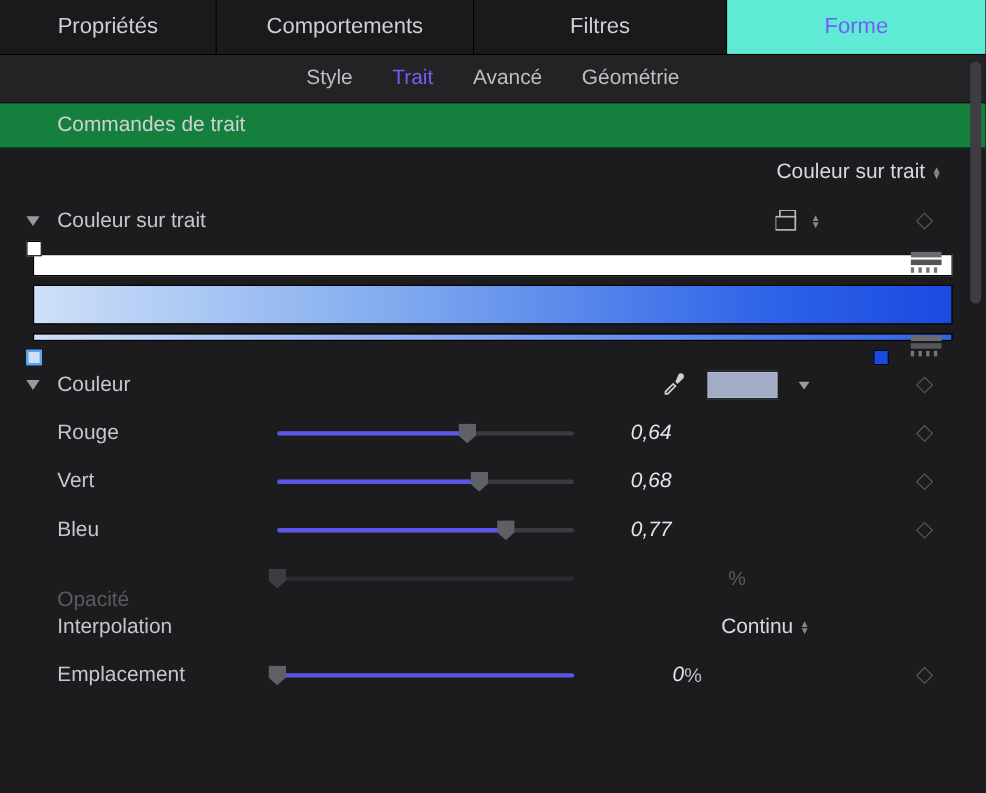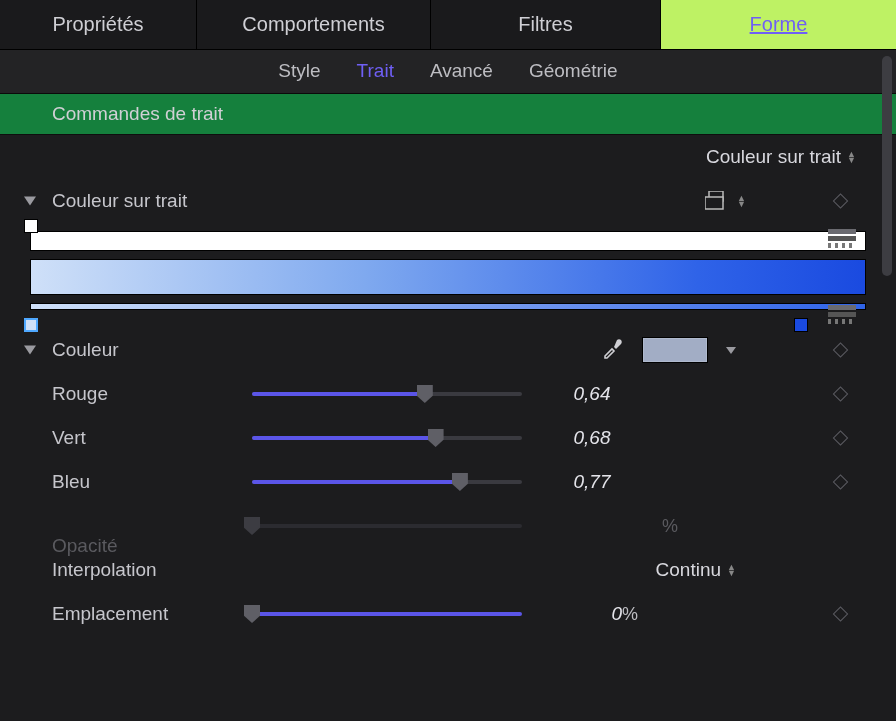--- a/index.html
+++ b/index.html
@@ -32,9 +32,8 @@
   }
   .tabs-main .tab.active {
     color: #6f5ff5;
-    background: #bef264;
+    background: #5eead4;
     border-right: none;
-    text-decoration: underline;
   }
   .t0 { width: 197px; }
   .t1 { width: 234px; }

